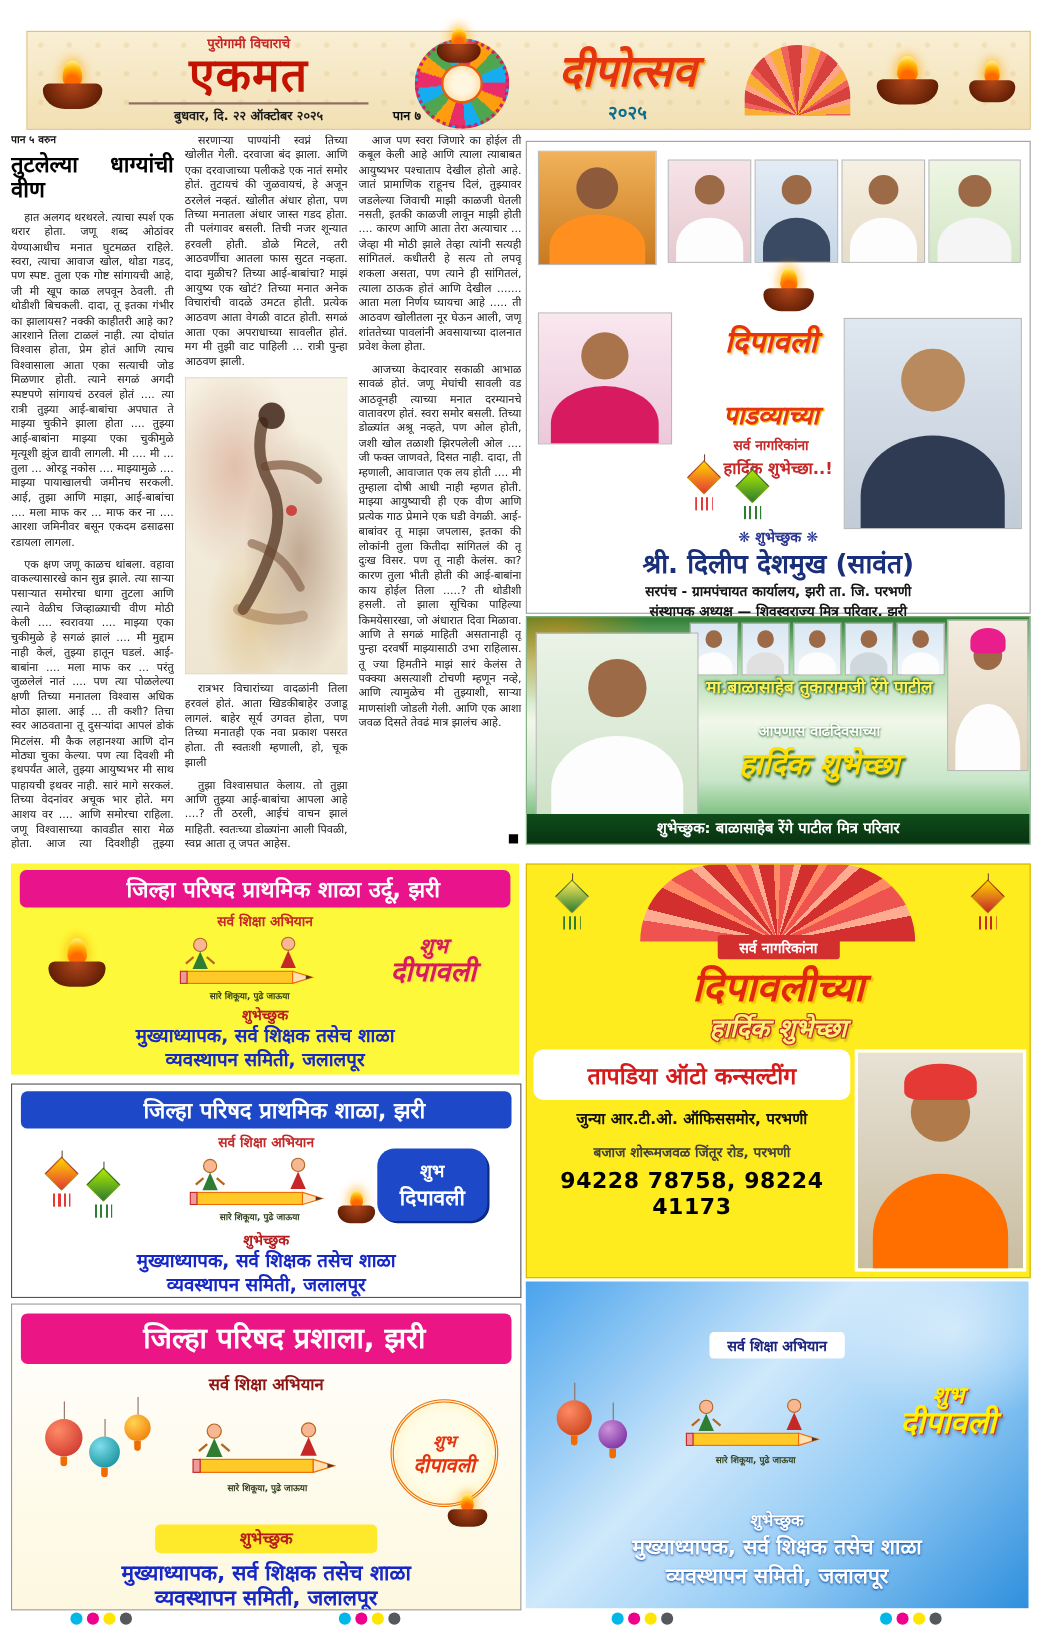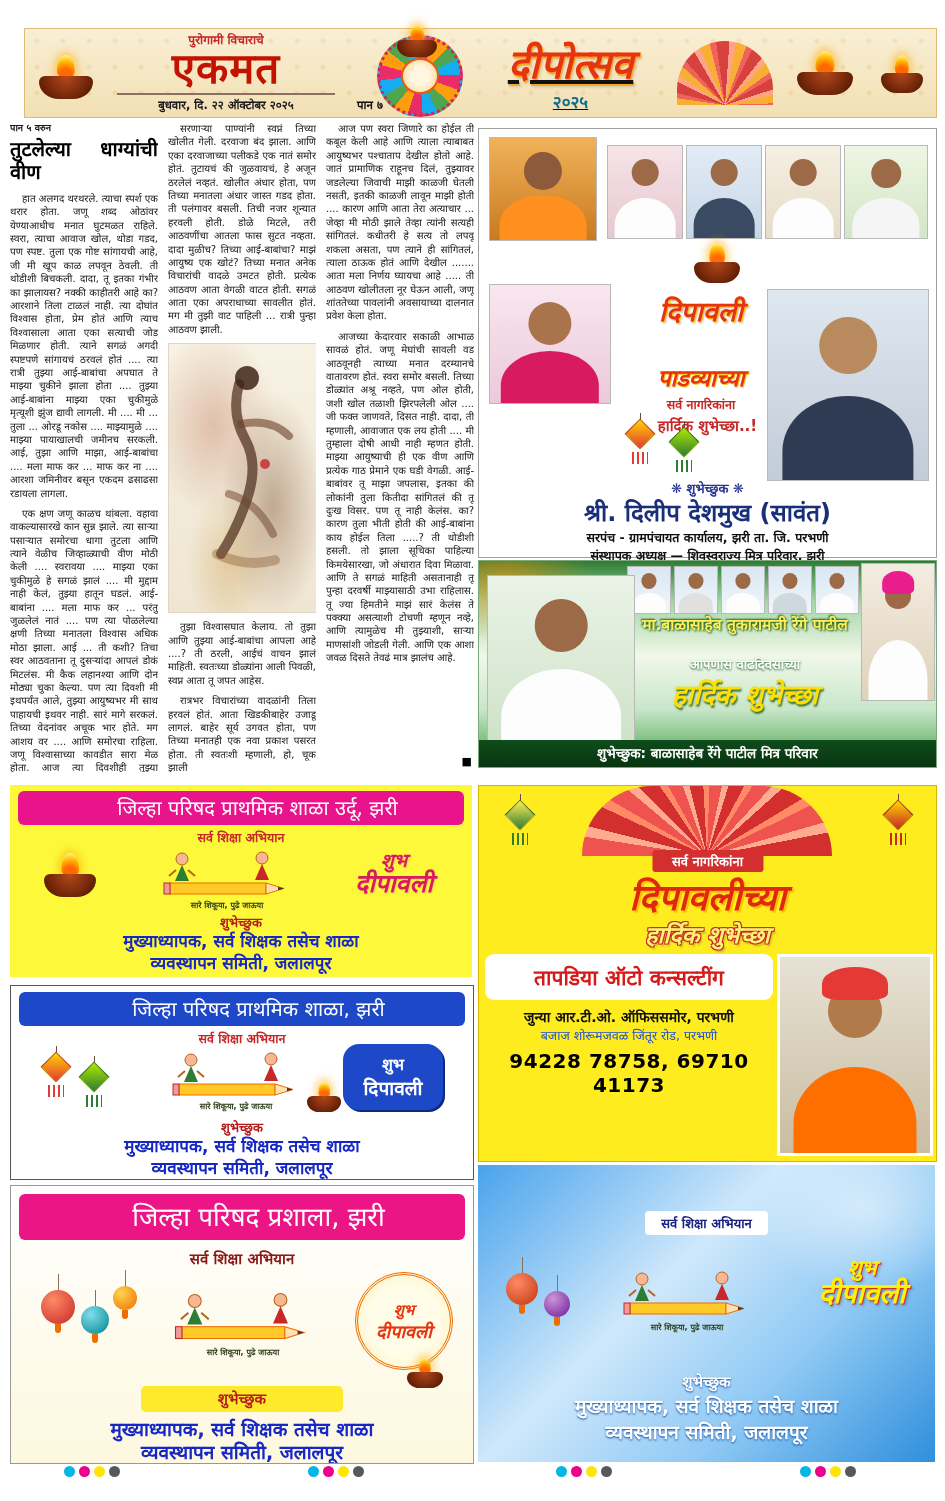--- a/index.html
+++ b/index.html
@@ -17,7 +17,7 @@
   .m-rule{height:2px;background:#8d6e63;margin:2px 10px 0;}
   .m-date{font-size:11.5px;color:#1a1a1a;font-weight:bold;margin-top:2px;}
   .m-page{position:absolute;left:332px;top:68px;font-size:11.5px;font-weight:bold;}
-  .m-fest{position:absolute;left:448px;top:6px;width:195px;text-align:center;text-decoration:underline;}
+  .m-fest{position:absolute;left:448px;top:6px;width:195px;text-align:center;}
   .fest-title{font-size:40px;font-weight:800;font-style:italic;color:#e53410;
     text-shadow:1px 2px 0 #f9a825,2px 3px 3px rgba(0,0,0,.15);}
   .fest-year{font-size:17px;font-weight:800;color:#0d6e8c;}

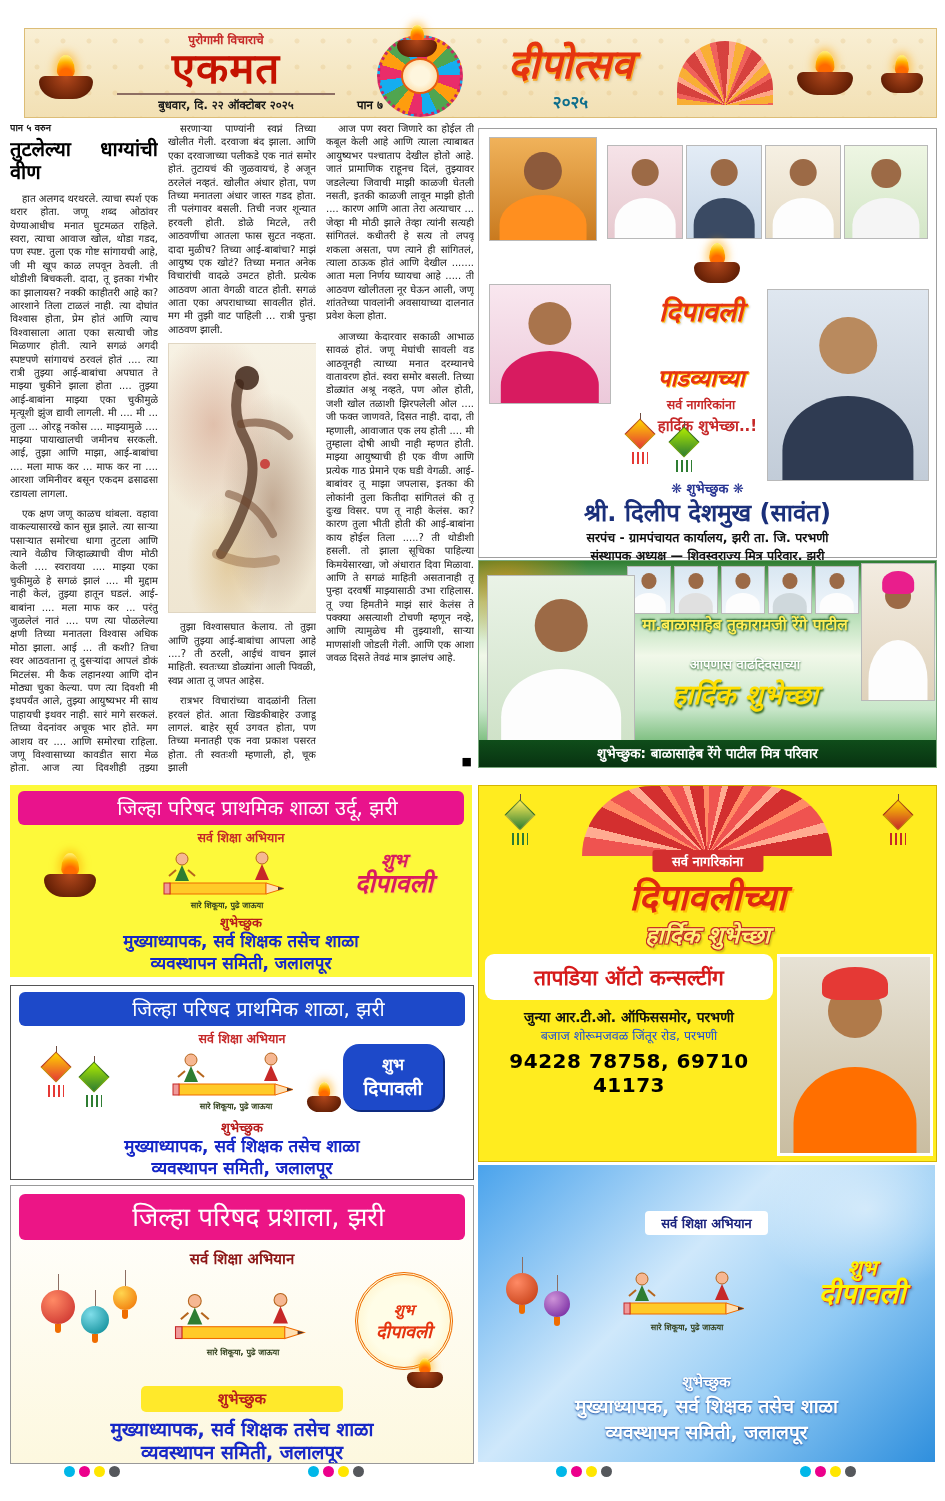--- a/index.html
+++ b/index.html
@@ -253,8 +253,8 @@
           <circle cx="96" cy="120" r="5" fill="#c62828" opacity=".8"></circle>
         </svg>
       </div>
+      <p>रात्रभर विचारांच्या वादळांनी तिला हरवलं होतं. आता खिडकीबाहेर उजाडू लागलं. बाहेर सूर्य उगवत होता, पण तिच्या मनातही एक नवा प्रकाश पसरत होता. ती स्वतःशी म्हणाली, हो, चूक झाली</p>
       <p>तुझा विश्वासघात केलाय. तो तुझा आणि तुझ्या आई-बाबांचा आपला आहे ....? ती ठरली, आईचं वाचन झालं माहिती. स्वतःच्या डोळ्यांना आली पिवळी, स्वप्न आता तू जपत आहेस.</p>
-      <p>रात्रभर विचारांच्या वादळांनी तिला हरवलं होतं. आता खिडकीबाहेर उजाडू लागलं. बाहेर सूर्य उगवत होता, पण तिच्या मनातही एक नवा प्रकाश पसरत होता. ती स्वतःशी म्हणाली, हो, चूक झाली</p>
     </div>
     <div class="col c3">
       <p>आज पण स्वरा जिणारे का होईल ती कबूल केली आहे आणि त्याला त्याबाबत आयुष्यभर पश्चाताप देखील होतो आहे. जातं प्रामाणिक राहूनच दिलं, तुझ्यावर जडलेल्या जिवाची माझी काळजी घेतली नसती, इतकी काळजी लावून माझी होती .... कारण आणि आता तेरा अत्याचार ... जेव्हा मी मोठी झाले तेव्हा त्यांनी सत्यही सांगितलं. कधीतरी हे सत्य तो लपवू शकला असता, पण त्याने ही सांगितलं, त्याला ठाऊक होतं आणि देखील ....... आता मला निर्णय घ्यायचा आहे ..... ती आठवण खोलीतला नूर घेऊन आली, जणू शांततेच्या पावलांनी अवसायाच्या दालनात प्रवेश केला होता.</p>

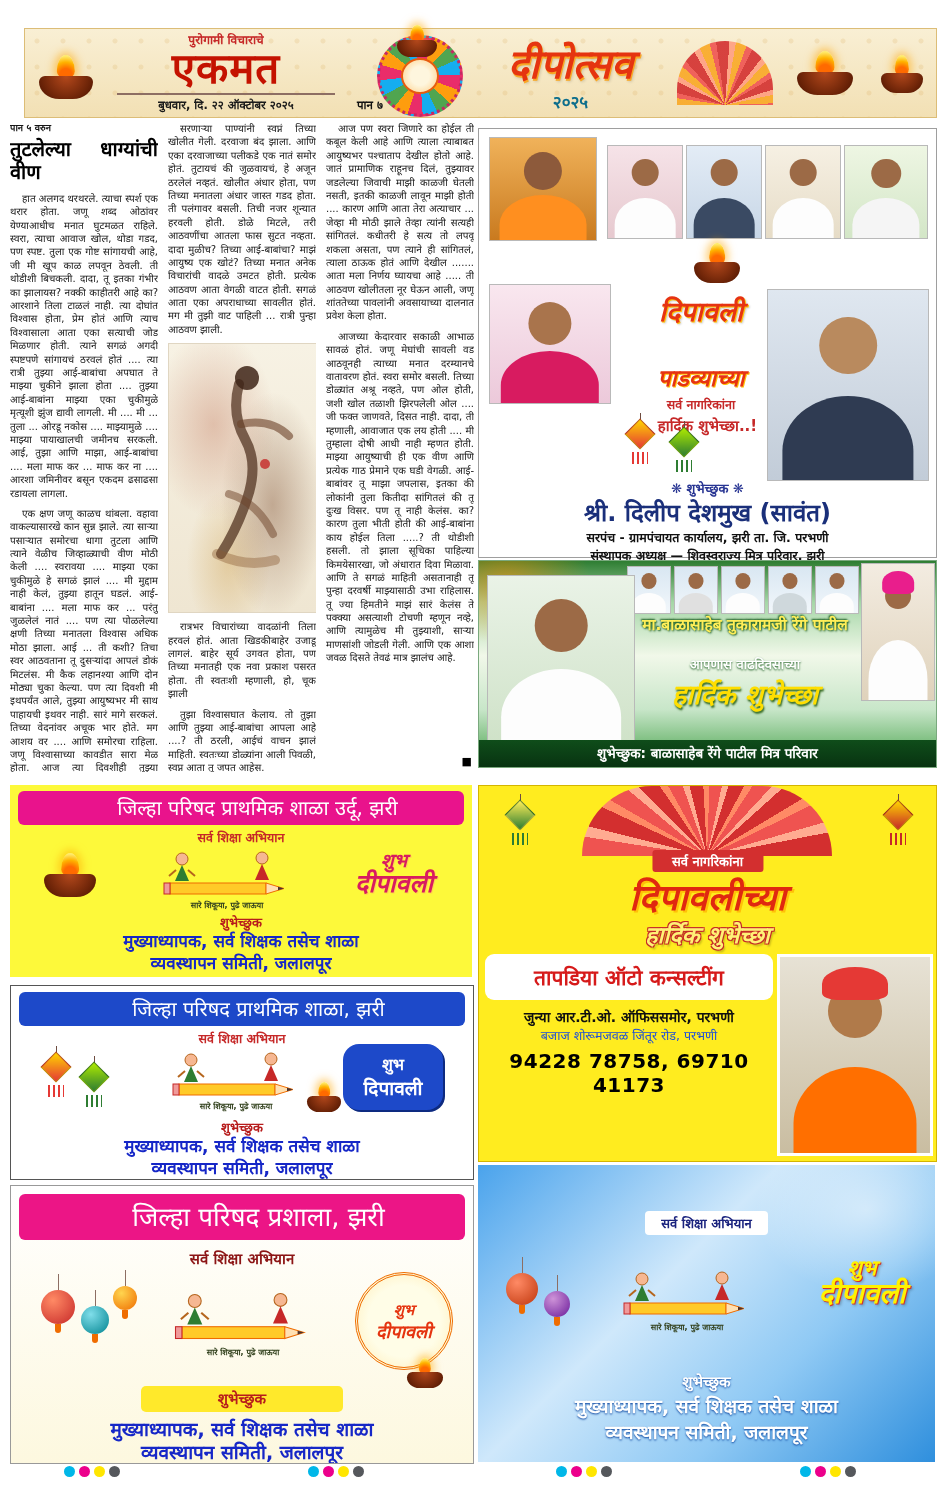--- a/index.html
+++ b/index.html
@@ -117,7 +117,7 @@
 
   
   .school{position:absolute;overflow:hidden;}
-  .s-head{position:absolute;left:8px;right:8px;text-align:center;color:#fff;font-weight:400;border-radius:6px;padding-left:33px;}
+  .s-head{position:absolute;left:8px;right:8px;text-align:center;color:#fff;font-weight:700;border-radius:6px;padding-left:33px;}
   .s-scheme{position:absolute;left:0;right:0;text-align:center;font-weight:800;color:#c62828;}
   .s-shub{position:absolute;left:0;right:0;text-align:center;font-weight:800;color:#b71c1c;}
   .s-line{position:absolute;left:0;right:0;text-align:center;font-weight:800;color:#1627c7;}

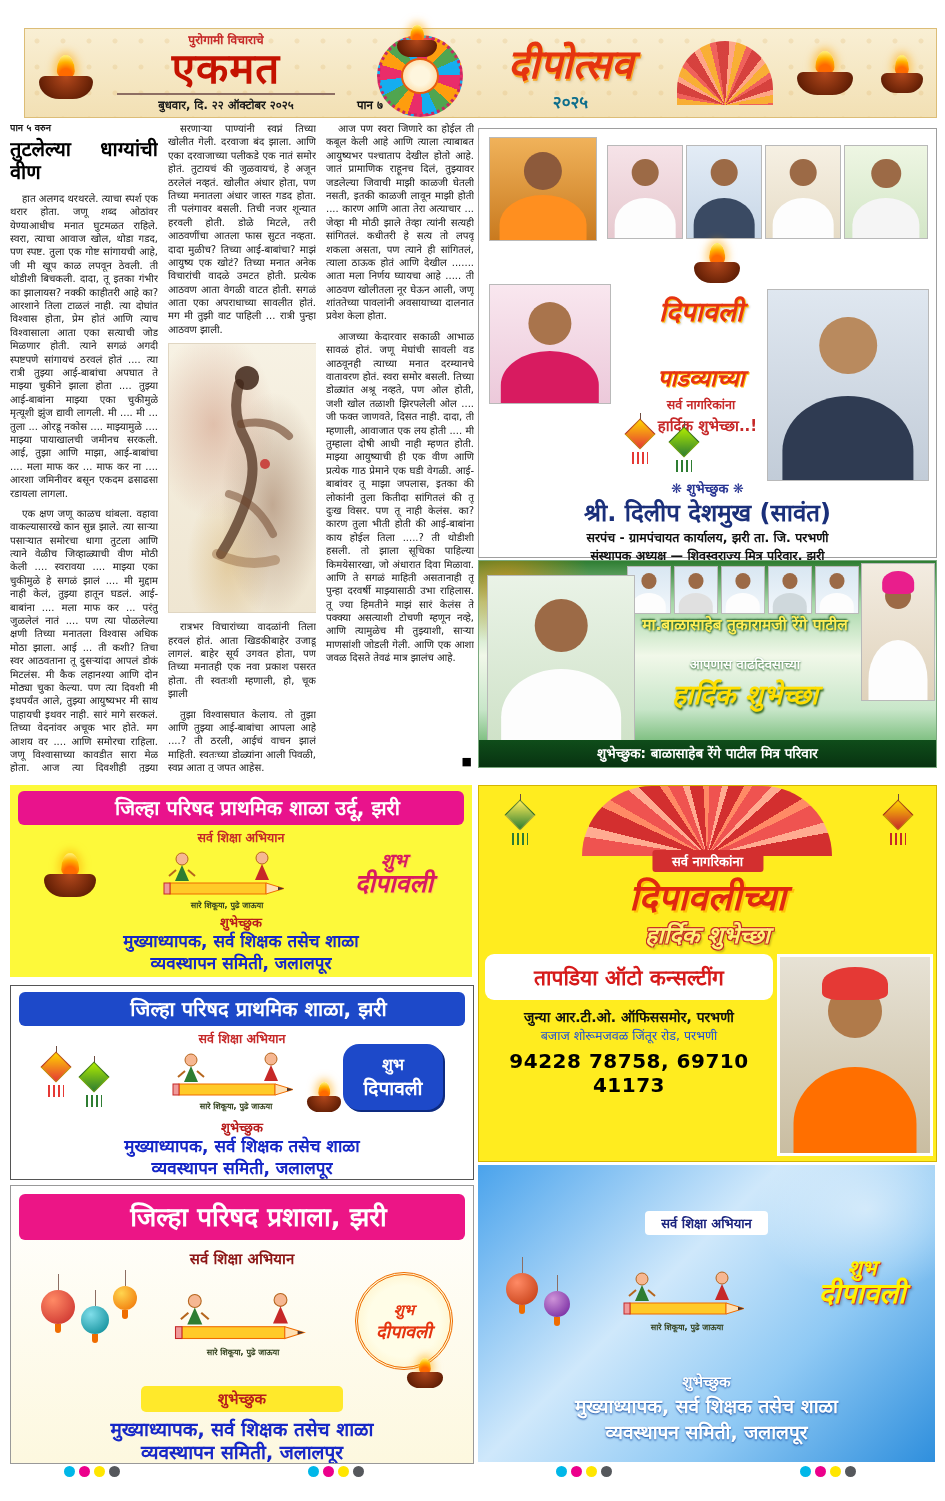--- a/index.html
+++ b/index.html
@@ -190,7 +190,7 @@
   .t-business{background:#fff;border-radius:9px;padding:9px 2px;font-size:21px;font-weight:800;color:#d61a1a;}
   .t-addr1{margin-top:7px;font-size:14px;font-weight:800;color:#101010;}
   .t-business2{margin-top:4px;font-size:26px;font-weight:800;color:#101010;}
-  .t-addr2{margin-top:1px;font-size:12.5px;font-weight:400;color:#1d4ed8;}
+  .t-addr2{margin-top:13px;font-size:12.5px;font-weight:700;color:#404040;}
   .t-phones{margin-top:5px;font-size:20px;font-weight:800;color:#000;letter-spacing:.5px;}
 
   

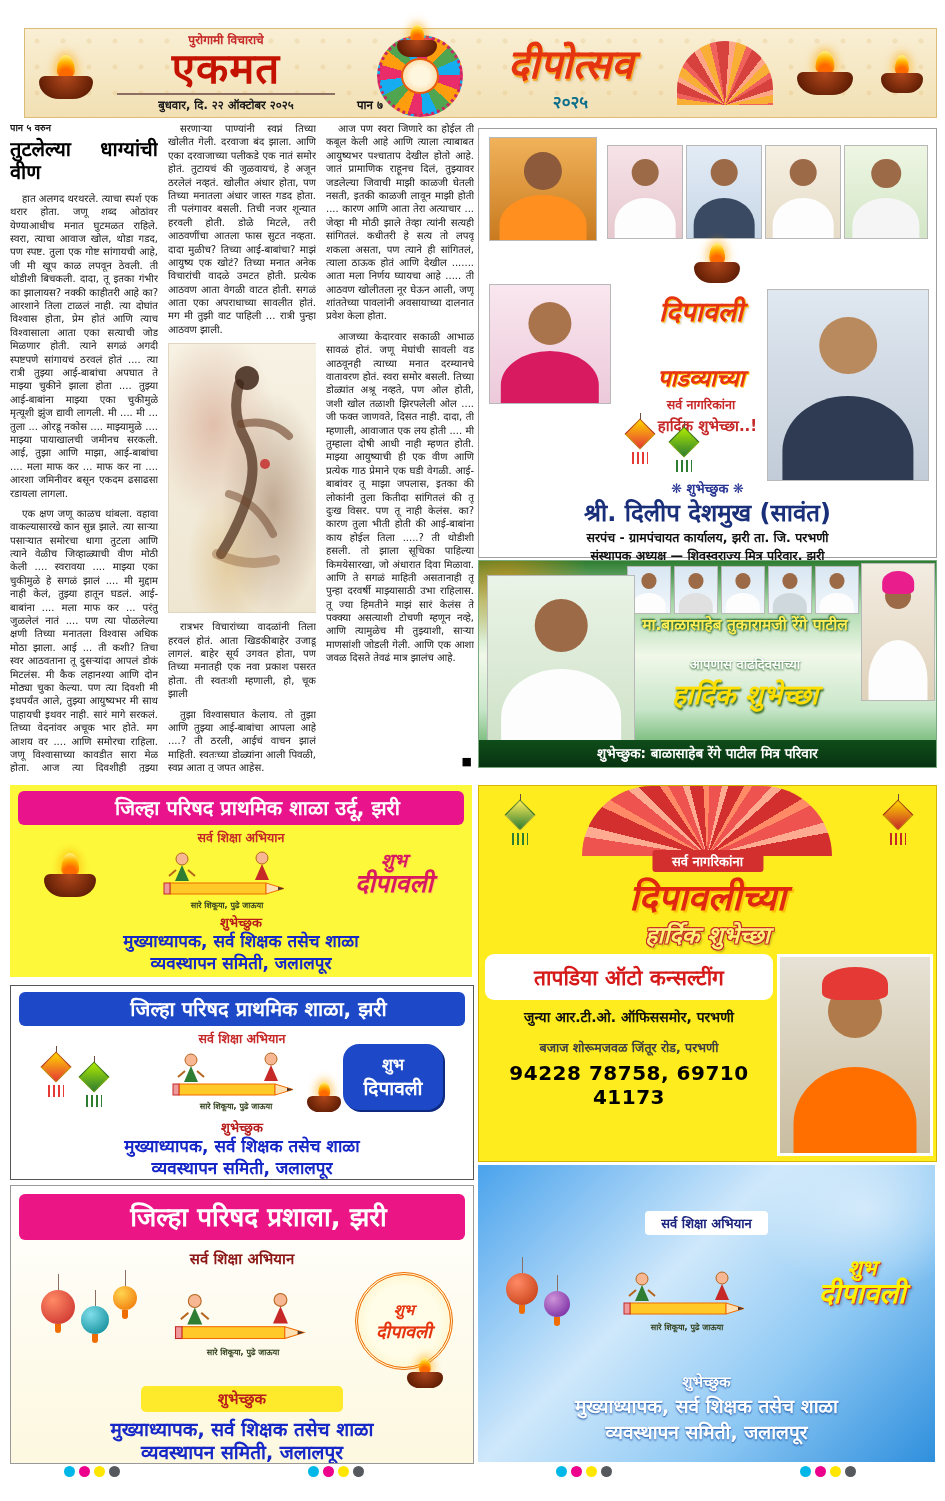--- a/index.html
+++ b/index.html
@@ -438,7 +438,7 @@
       <div class="t-business">तापडिया ऑटो कन्सल्टींग</div>
       <div class="t-addr1">जुन्या आर.टी.ओ. ऑफिससमोर, परभणी</div>
       <div class="t-addr2">बजाज शोरूमजवळ जिंतूर रोड, परभणी</div>
-      <div class="t-phones">94228 78758, 69710 41173</div>
+      <div class="t-phones">94228 78758, 98224 41173</div>
     </div>
     <div class="ph" style="left:298px;top:168px;width:150px;height:196px;border:3px solid #fff;--bg:linear-gradient(#e7e2d5,#c9bda1);--shirt:#ff6f00;--skin:#b07a4a">
         <span class="turban" style="--tur:#e53935"></span>

